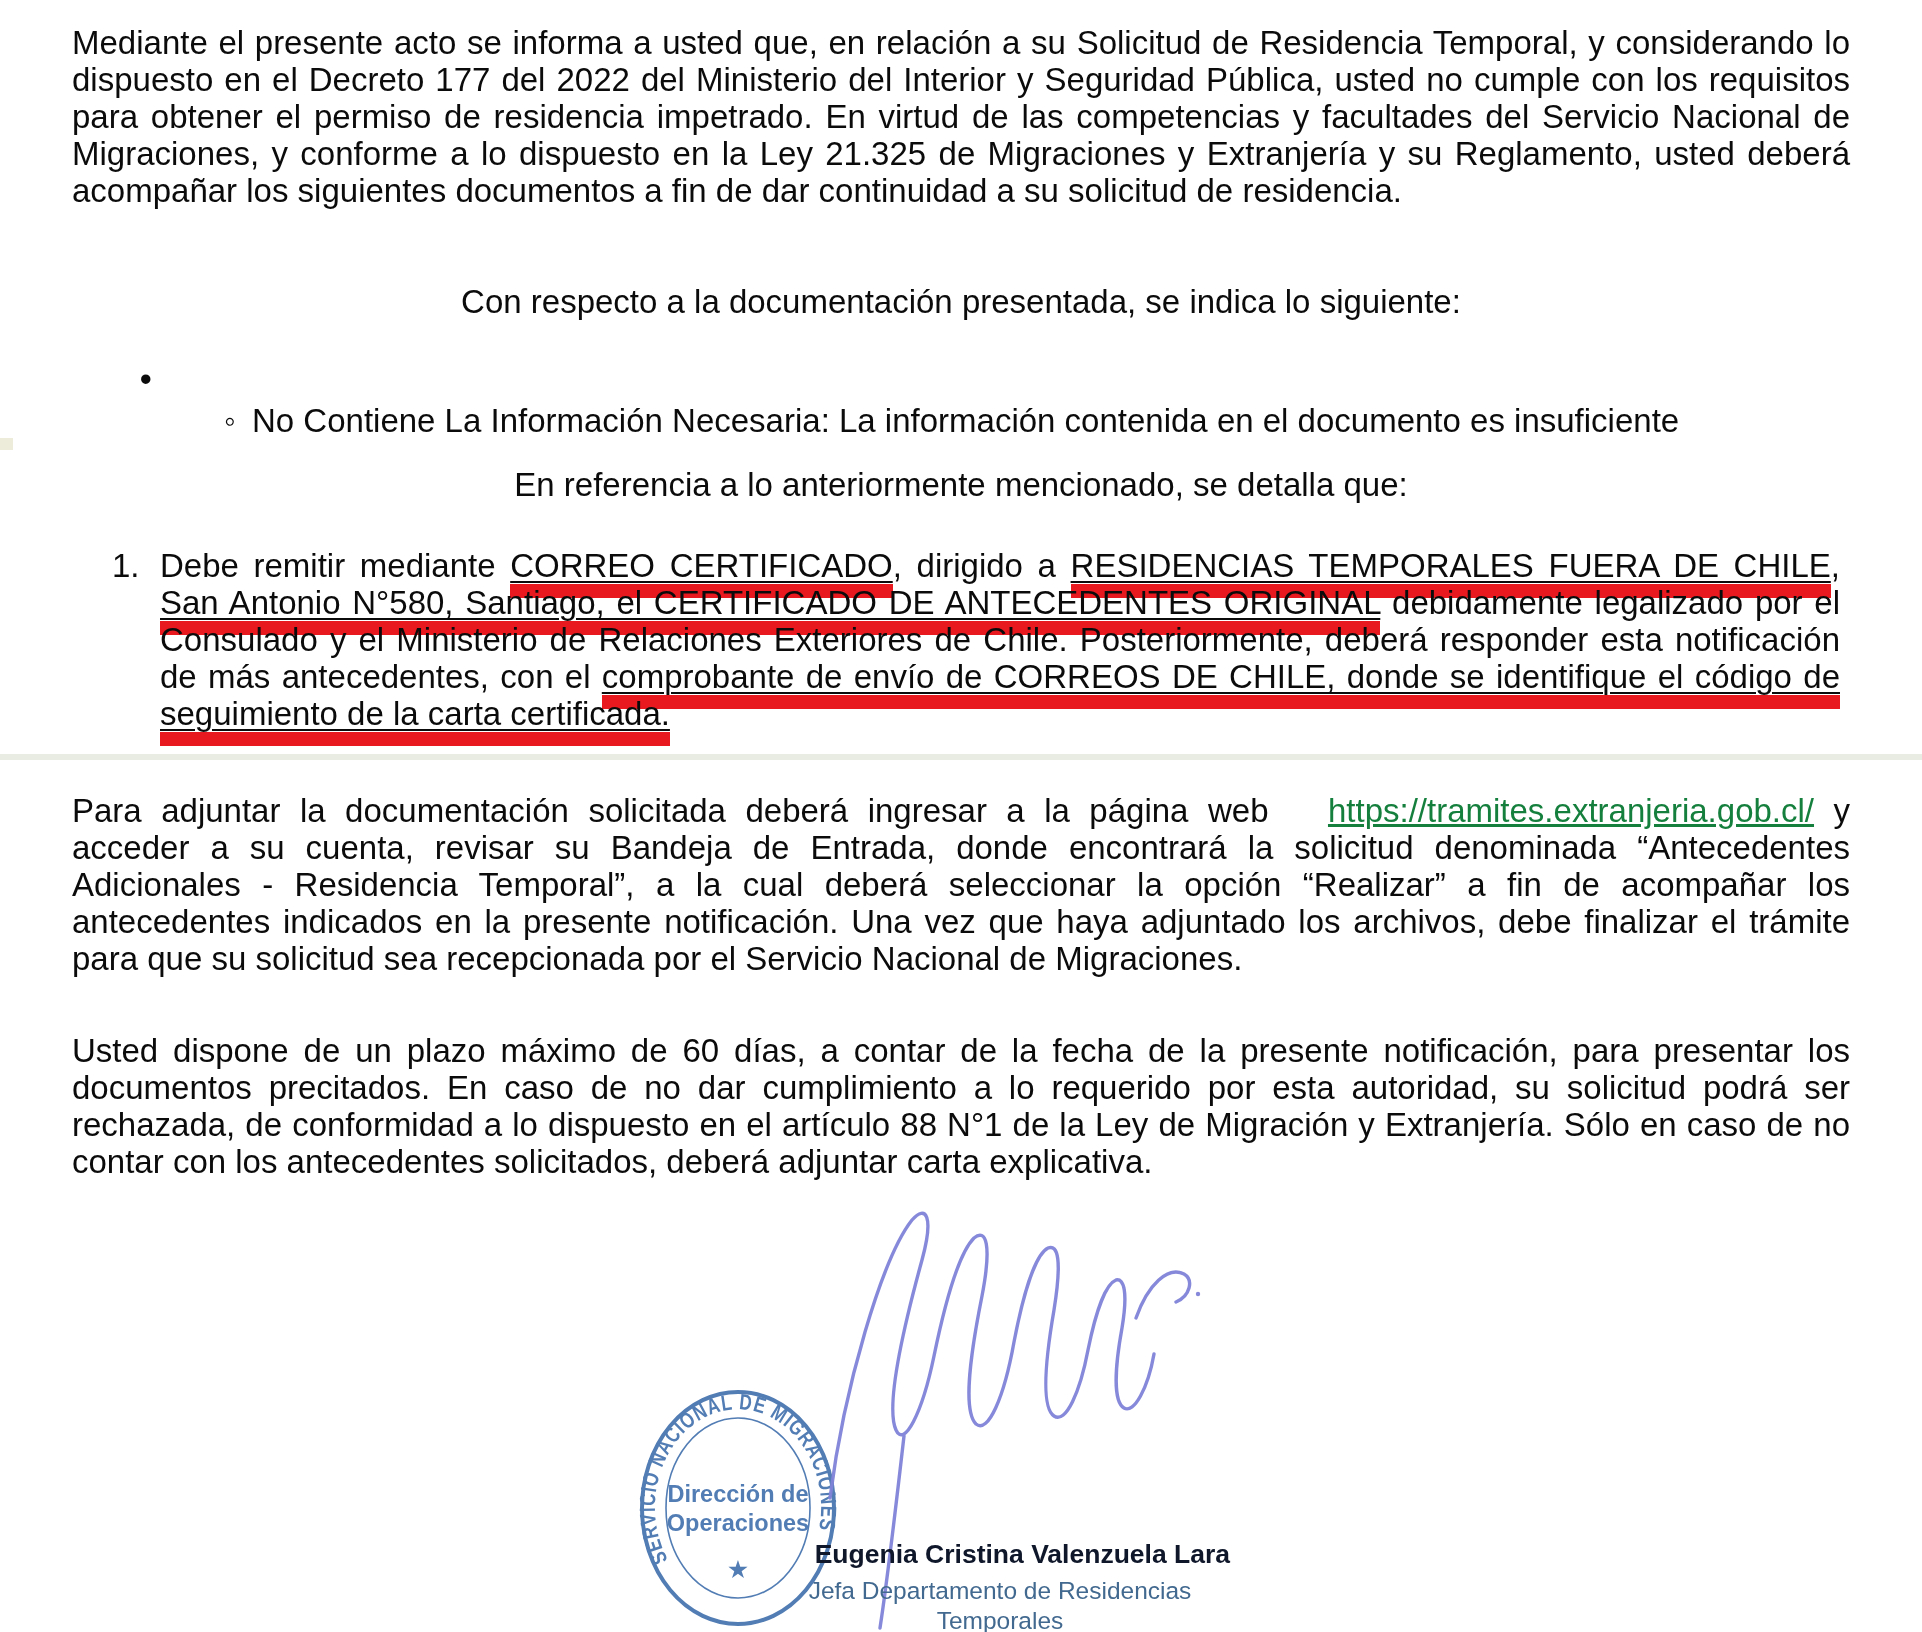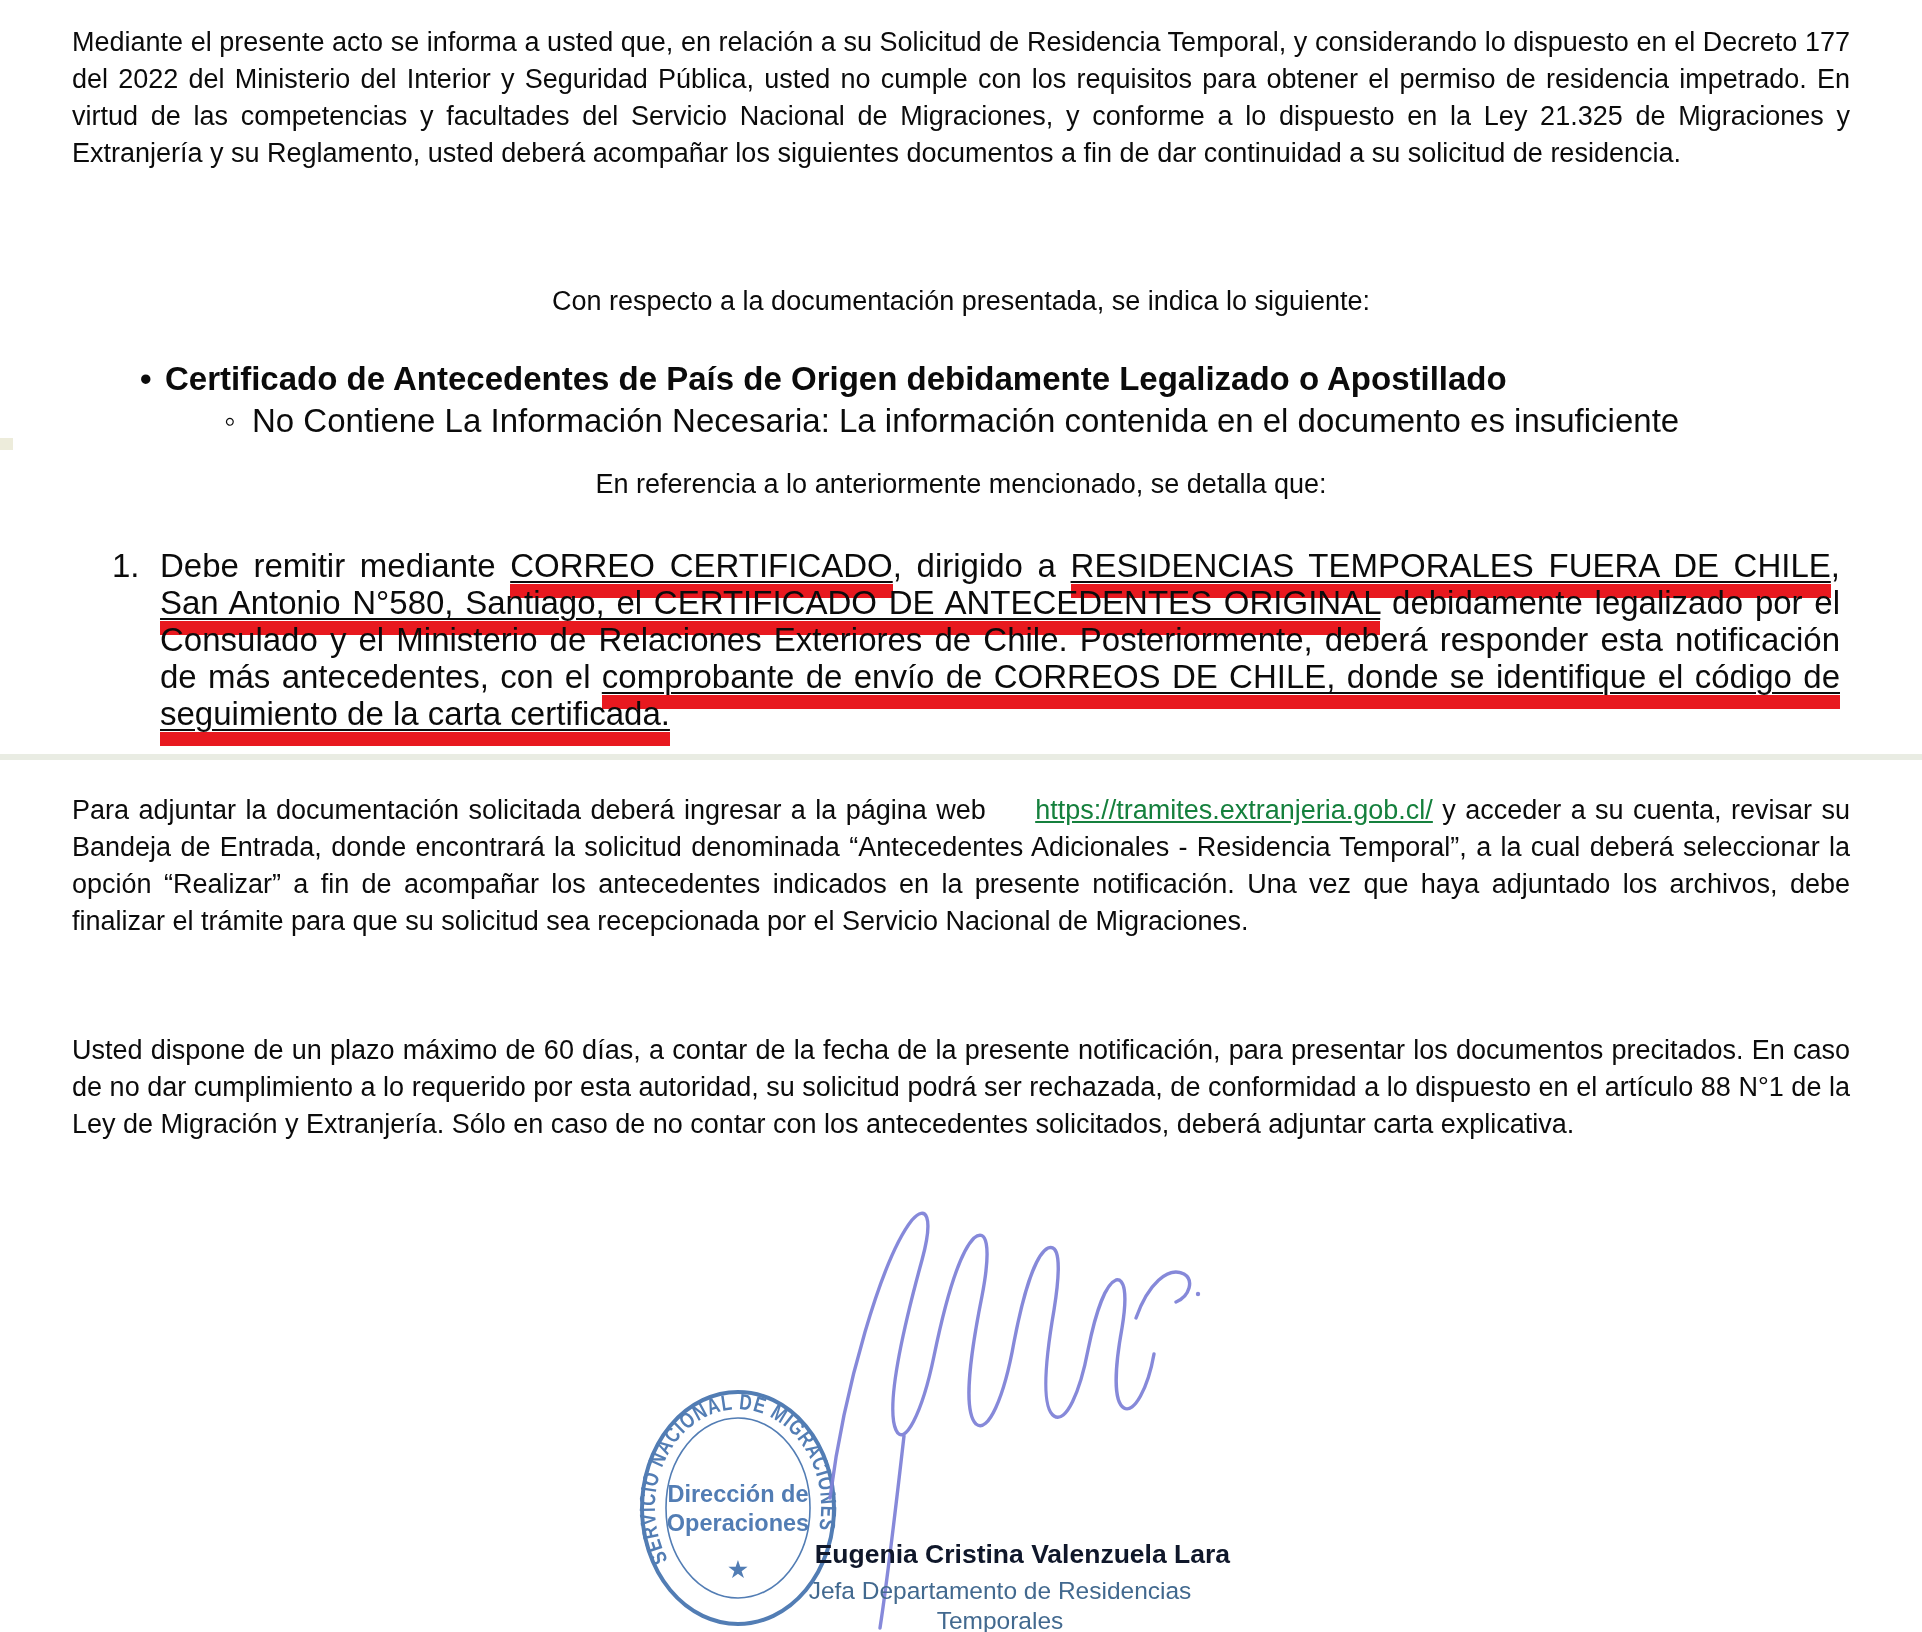--- a/index.html
+++ b/index.html
@@ -9,7 +9,7 @@
   }
   .para{
     position:absolute;left:72px;width:1778px;
-    font-size:27px;line-height:37px;text-align:justify;
+    font-size:33px;line-height:37px;text-align:justify;
   }
   .single{text-align:center;}
   .bullet-row{

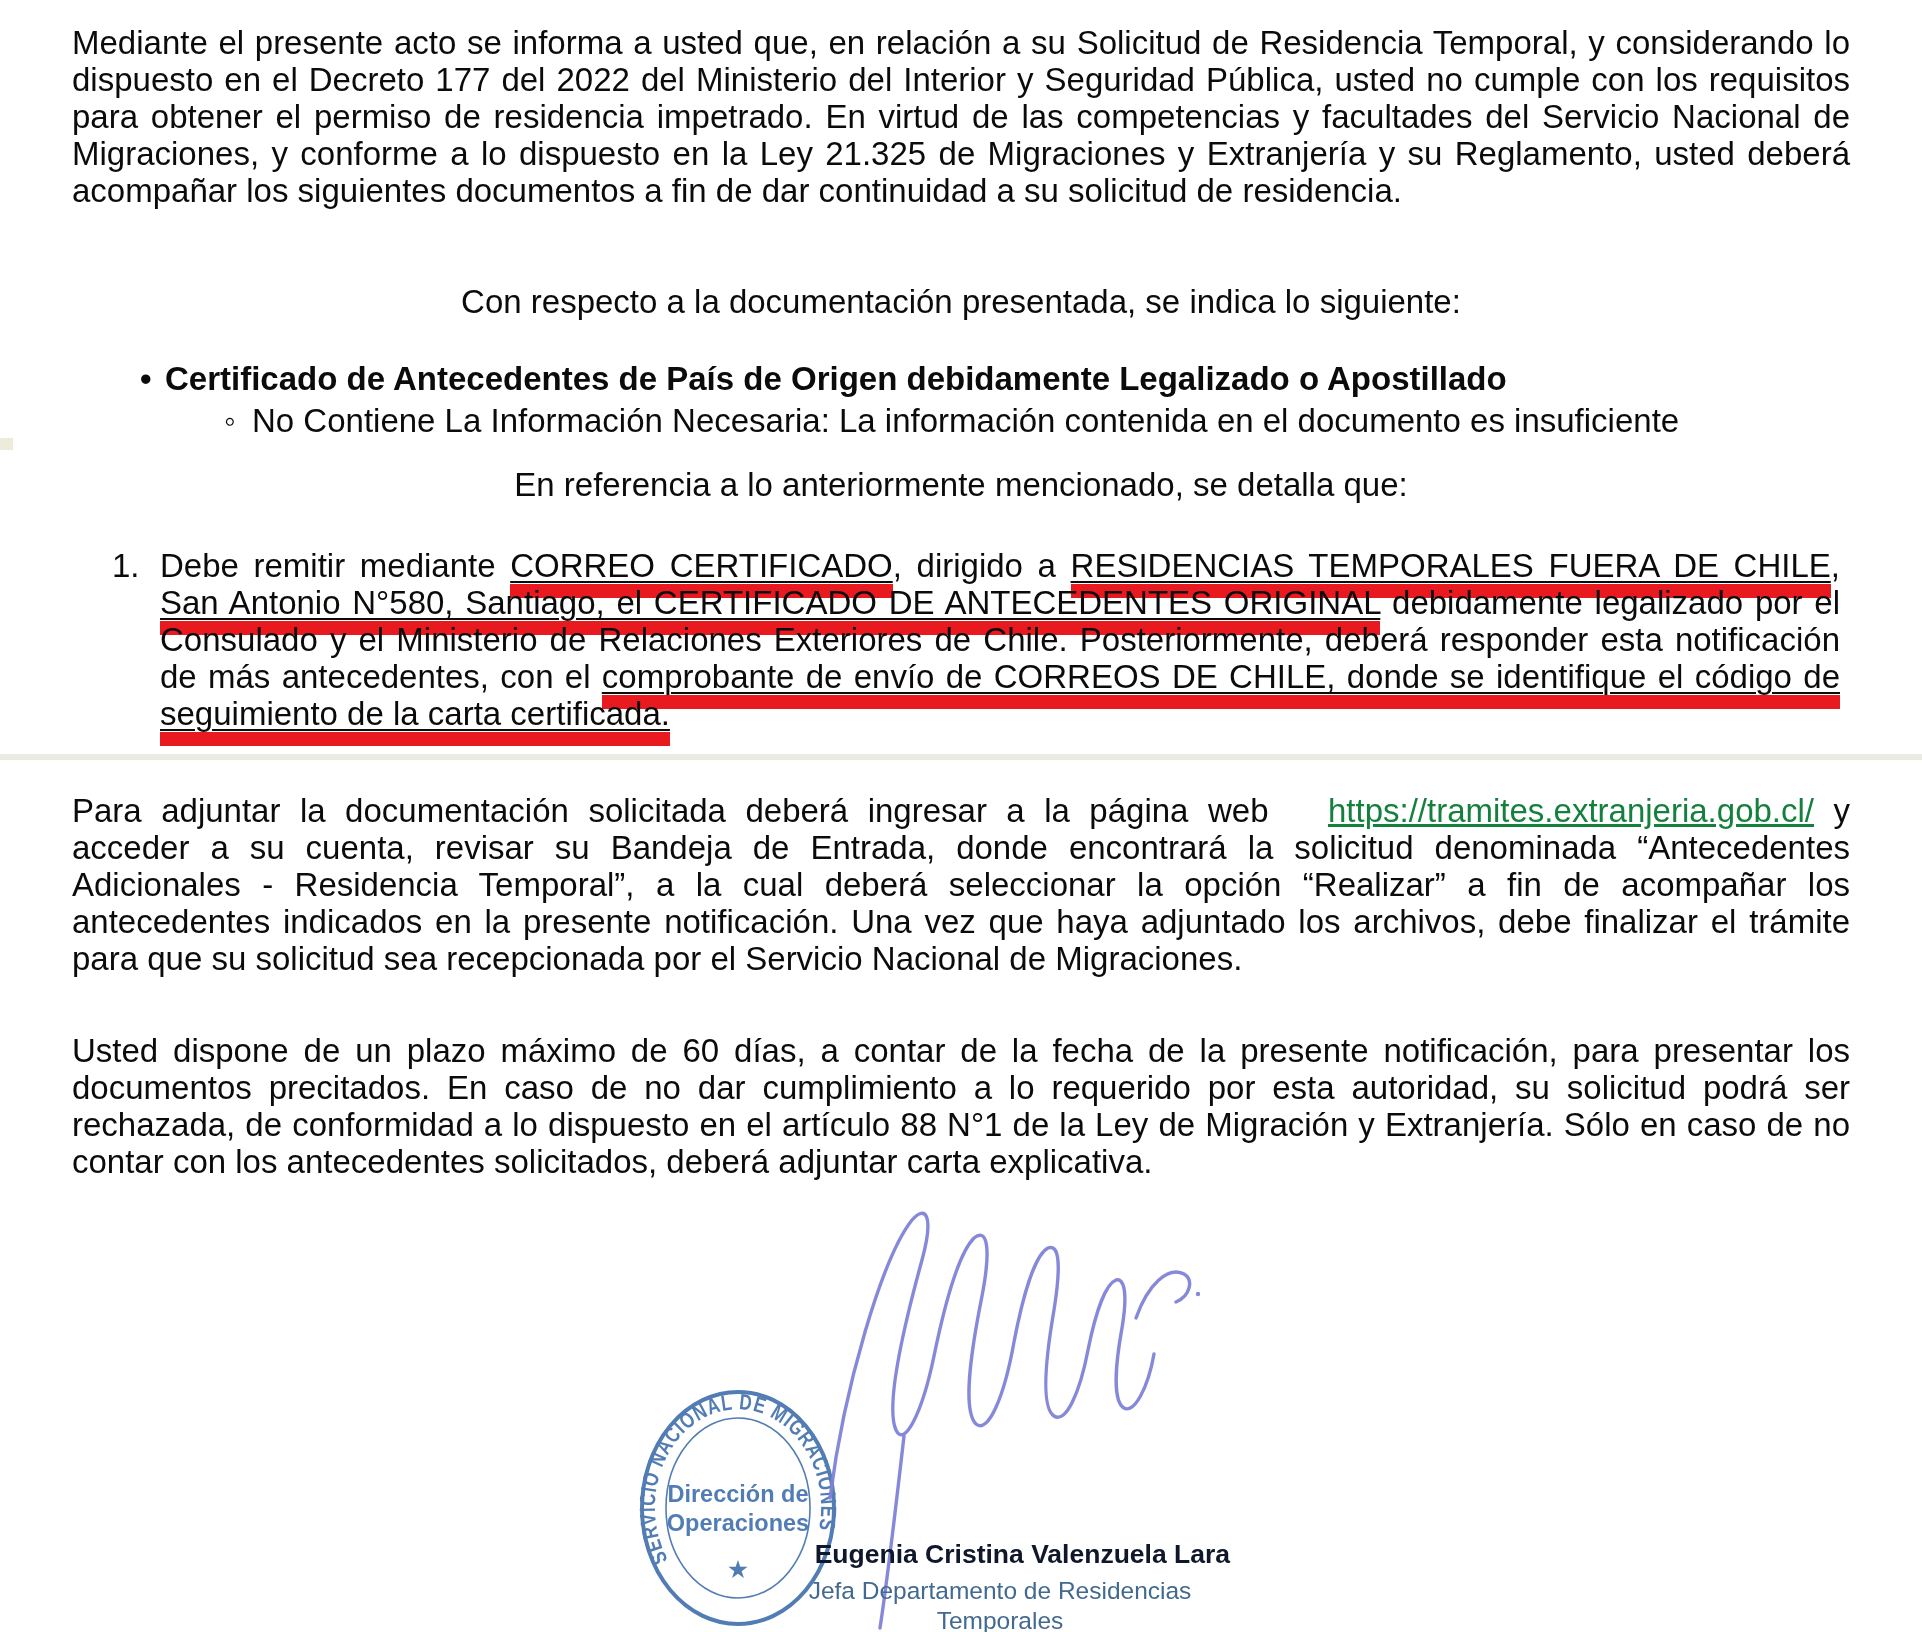--- a/index.html
+++ b/index.html
@@ -69,7 +69,6 @@
 
   <div class="bullet-row" style="top:360px">
     <span class="b-marker">•</span>
-    <span>Certificado de Antecedentes de País de Origen debidamente Legalizado o Apostillado</span>
   </div>
 
   <div class="sub-row" style="top:402px">

